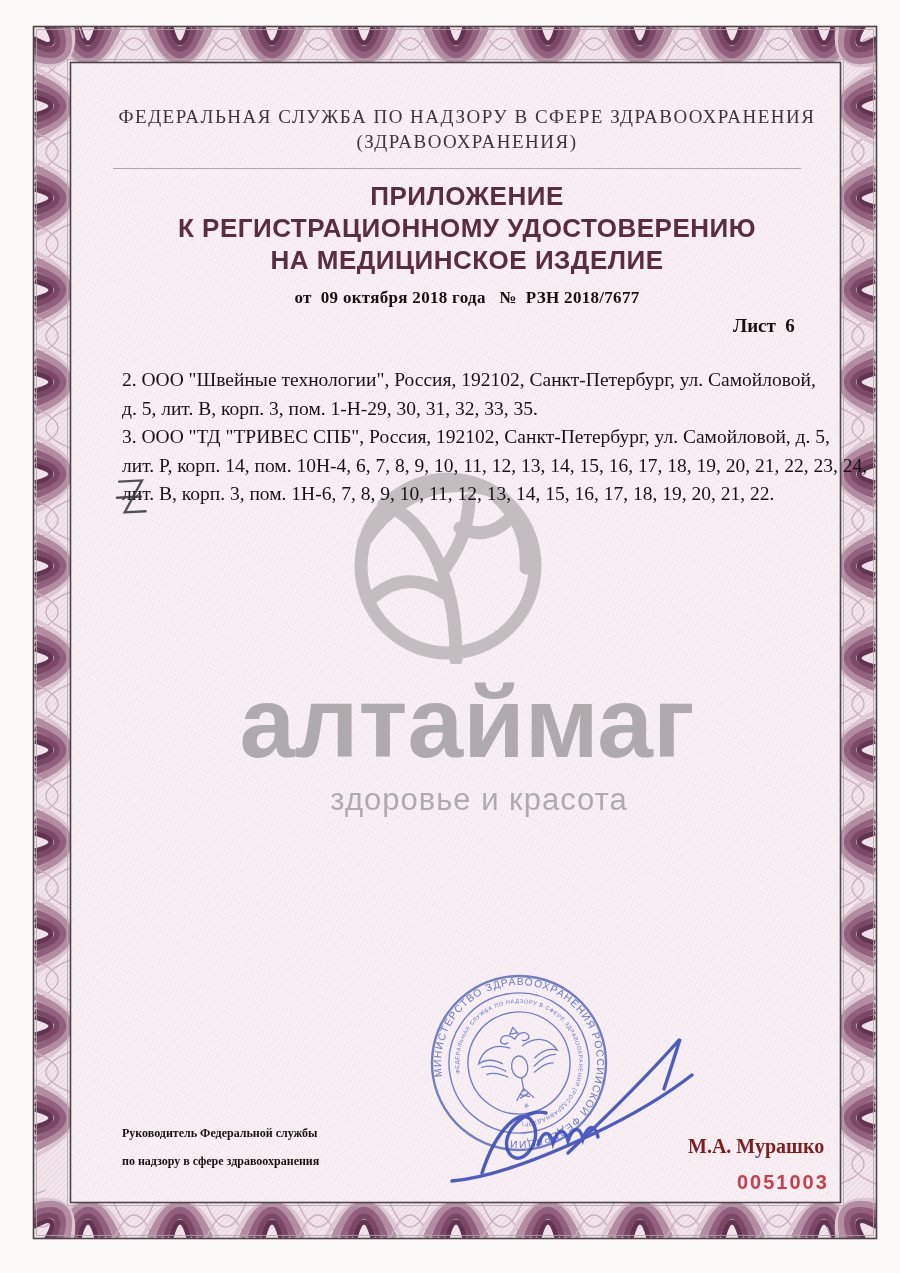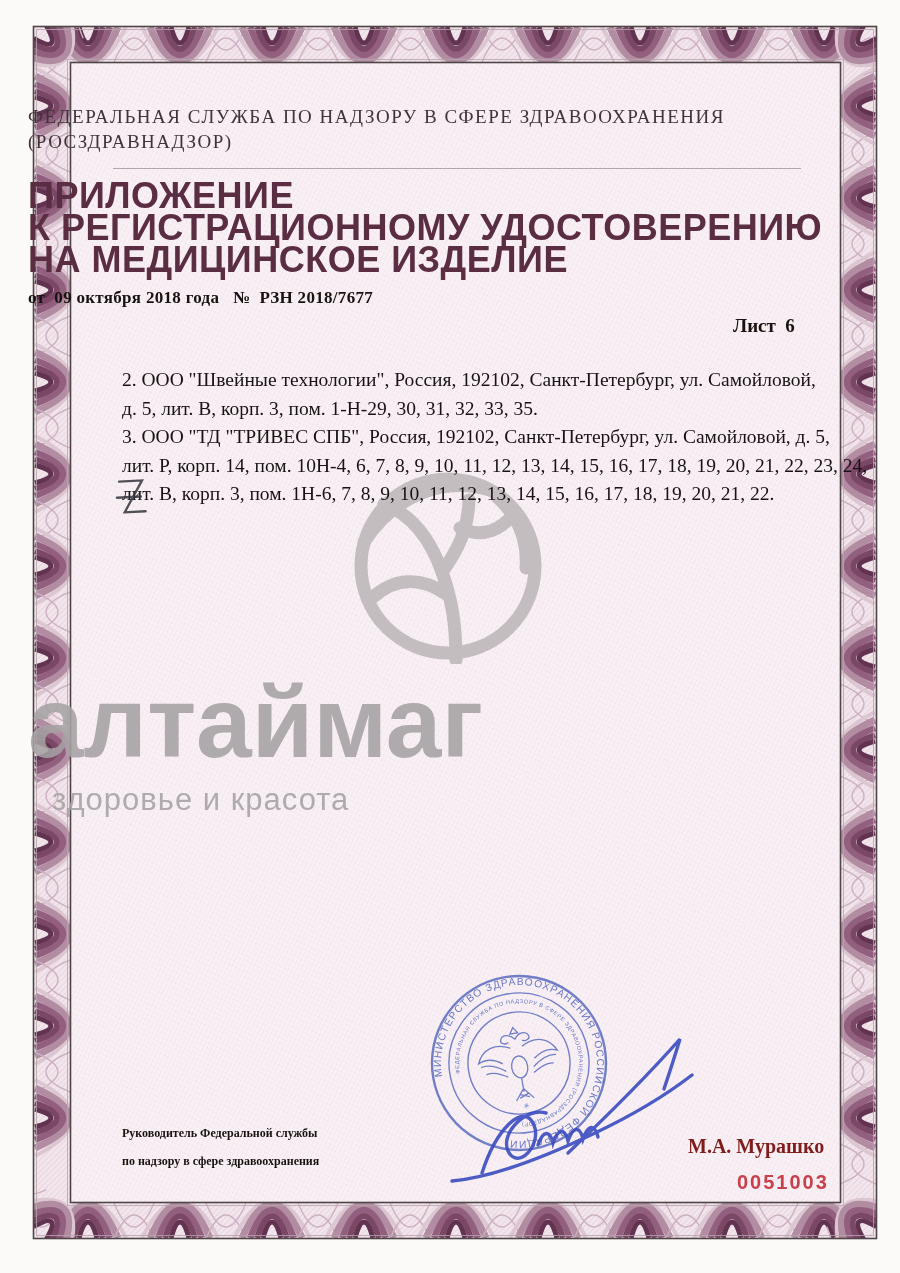--- a/index.html
+++ b/index.html
@@ -17,7 +17,7 @@
   }
   .border-svg{position:absolute;left:0;top:0;pointer-events:none;}
   .abs{position:absolute;}
-  .center-line{left:10px;right:0;text-align:left;padding-left:18px;}
+  .center-line{left:16px;right:0;text-align:center;padding-left:18px;}
   .org-header{
     top:104px;color:#41333a;font-size:19px;line-height:25px;letter-spacing:1.5px;
   }

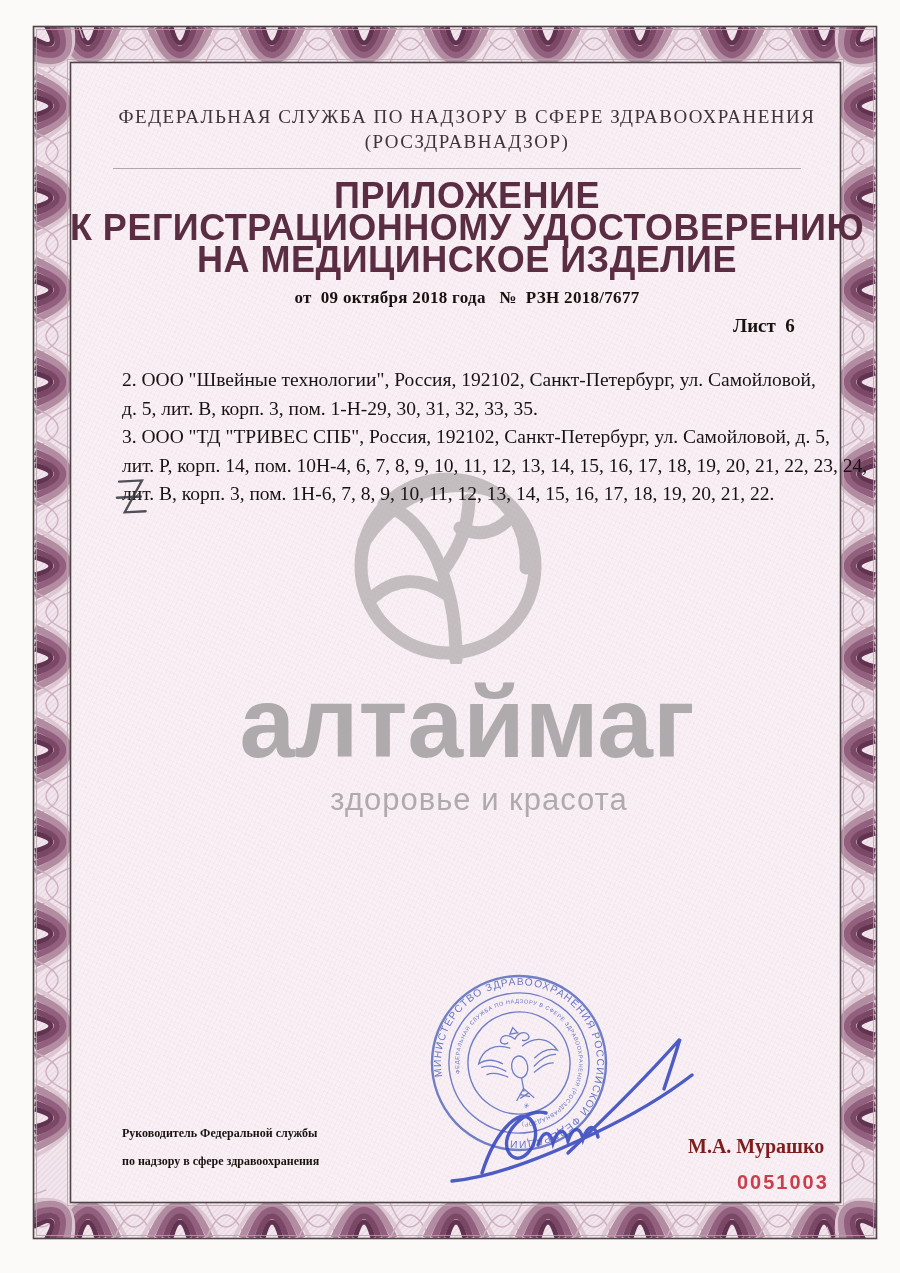--- a/index.html
+++ b/index.html
@@ -171,7 +171,7 @@
 
 <div class="abs center-line org-header">
   <div>ФЕДЕРАЛЬНАЯ СЛУЖБА ПО НАДЗОРУ В СФЕРЕ ЗДРАВООХРАНЕНИЯ</div>
-  <div>(РОСЗДРАВНАДЗОР)</div>
+  <div>(ЗДРАВООХРАНЕНИЯ)</div>
 </div>
 
 <div class="abs divider"></div>

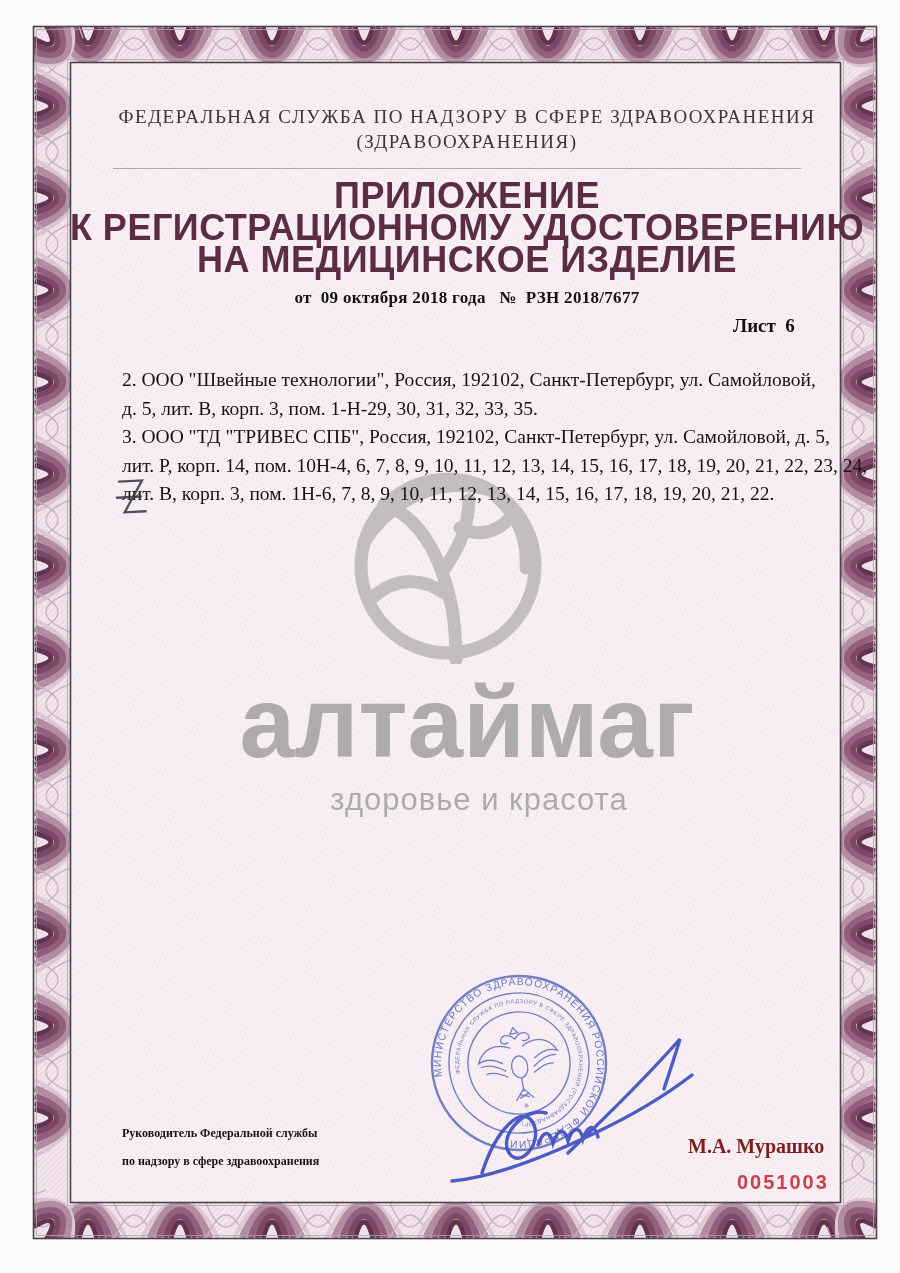--- a/index.html
+++ b/index.html
@@ -26,7 +26,7 @@
   }
   .doc-title{
     top:180px;color:#5a2d43;font-family:"Liberation Sans",sans-serif;
-    font-weight:bold;font-size:36px;line-height:32px;letter-spacing:.5px;
+    font-weight:bold;font-size:26px;line-height:32px;letter-spacing:.5px;
   }
   .date-line{
     top:288px;color:#17120f;font-weight:bold;font-size:17px;white-space:pre;letter-spacing:.3px;

